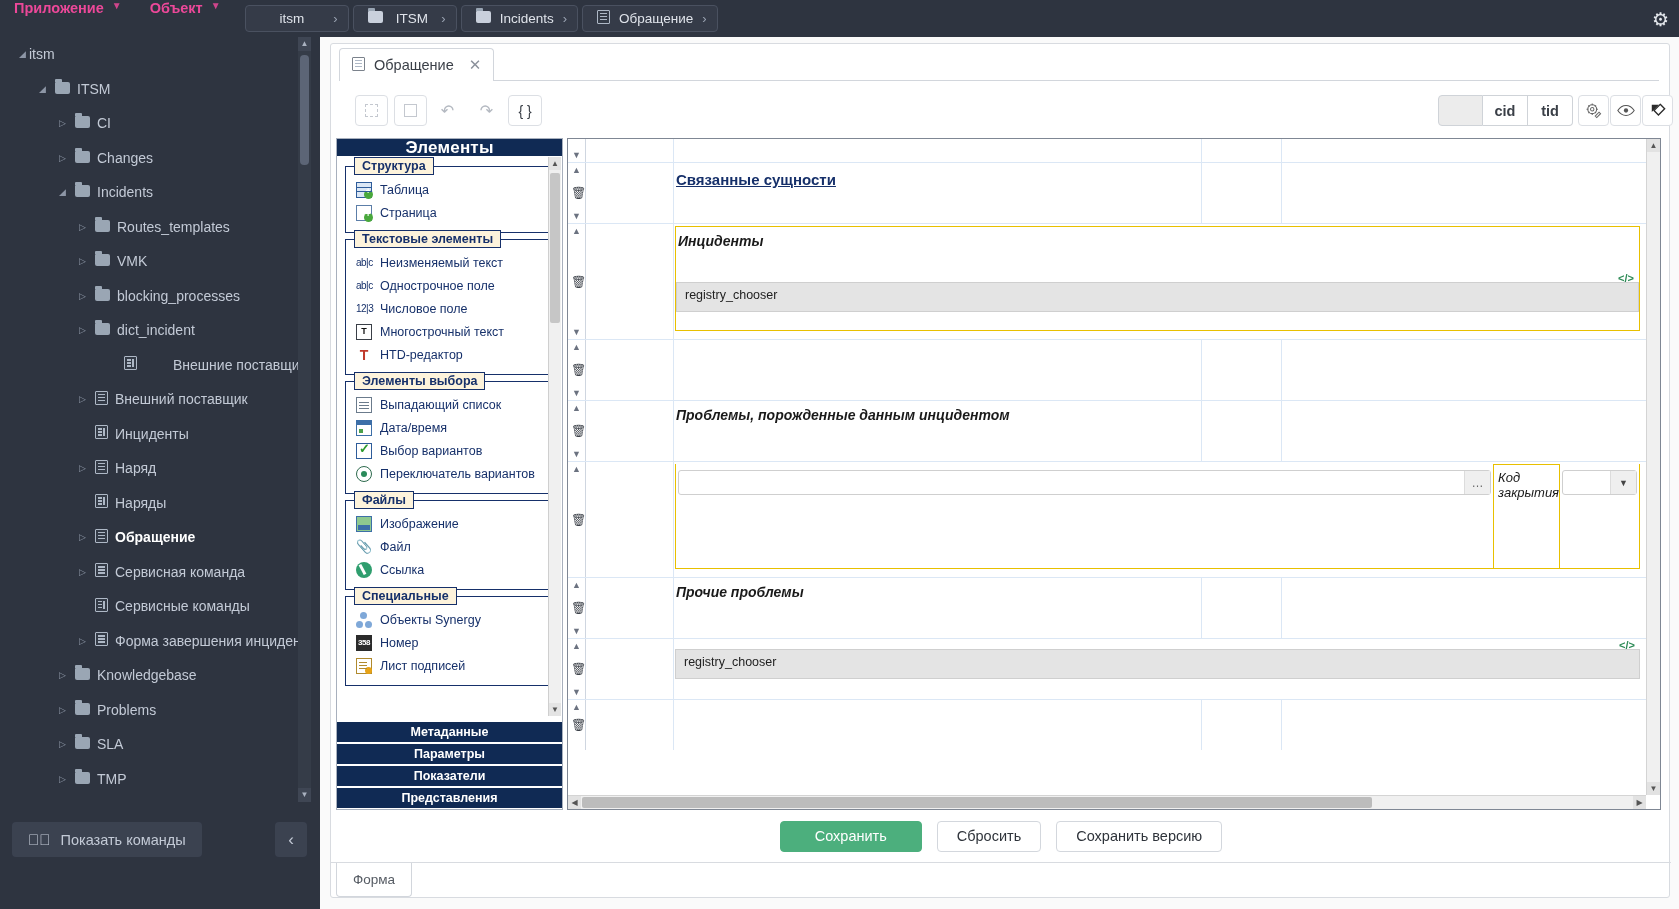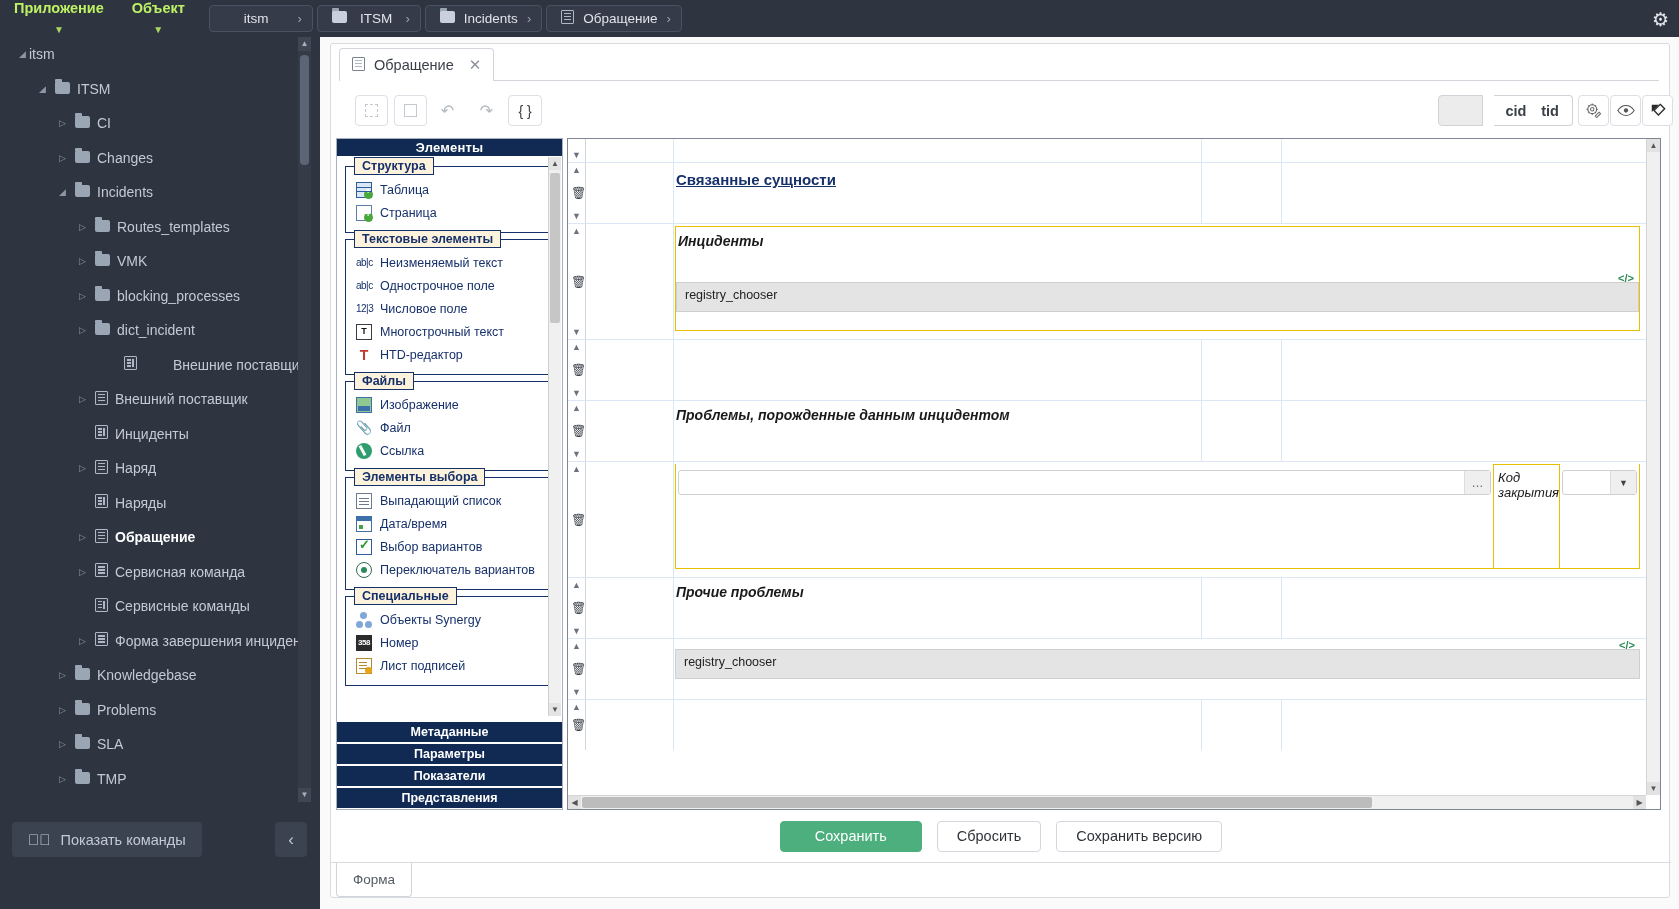--- a/index.html
+++ b/index.html
@@ -18,9 +18,9 @@
     display: flex; align-items: center;
   }
   .tb-menu {
-    display: flex; align-items: center; gap: 8px;
-    color: #bef264; font-size: 14.5px; font-weight: bold;
-    padding: 0 14px; height: 37px; cursor: pointer; flex-direction: column;
+    display: flex; align-items: flex-start; gap: 8px;
+    color: #ec4899; font-size: 14.5px; font-weight: bold;
+    padding: 0 14px; height: 37px; cursor: pointer;
   }
   .tb-menu .caret { font-size: 10px; font-weight: normal; opacity: .85; }
   .crumbs { display: flex; align-items: center; margin-left: 10px; }

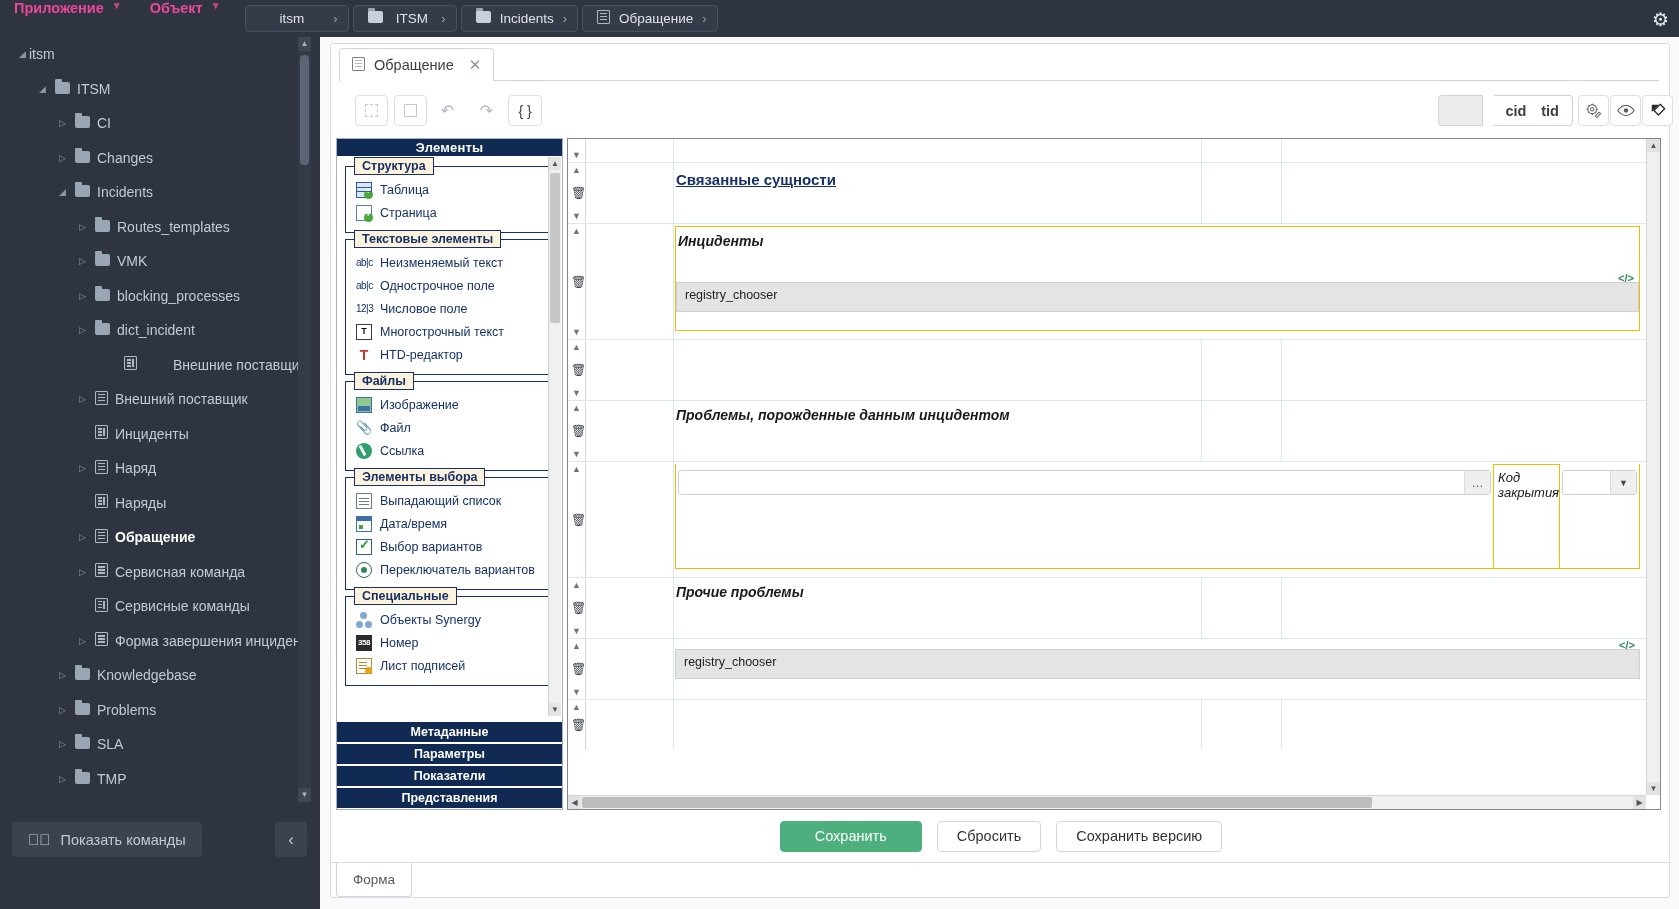--- a/index.html
+++ b/index.html
@@ -150,7 +150,7 @@
     display:flex; align-items:center; justify-content:center;
     font-size:14.5px; color:#3a3f47; font-weight:bold; cursor:pointer;
   }
-  #tb-cid { right:122px; border-left:none; }
+  #tb-cid { right:133px; border-left:none; }
   #tb-tid { right:88px; border-left:none; border-radius:0 4px 4px 0; }
   .ricon {
     position:absolute; top:4px; width:31px; height:31px;

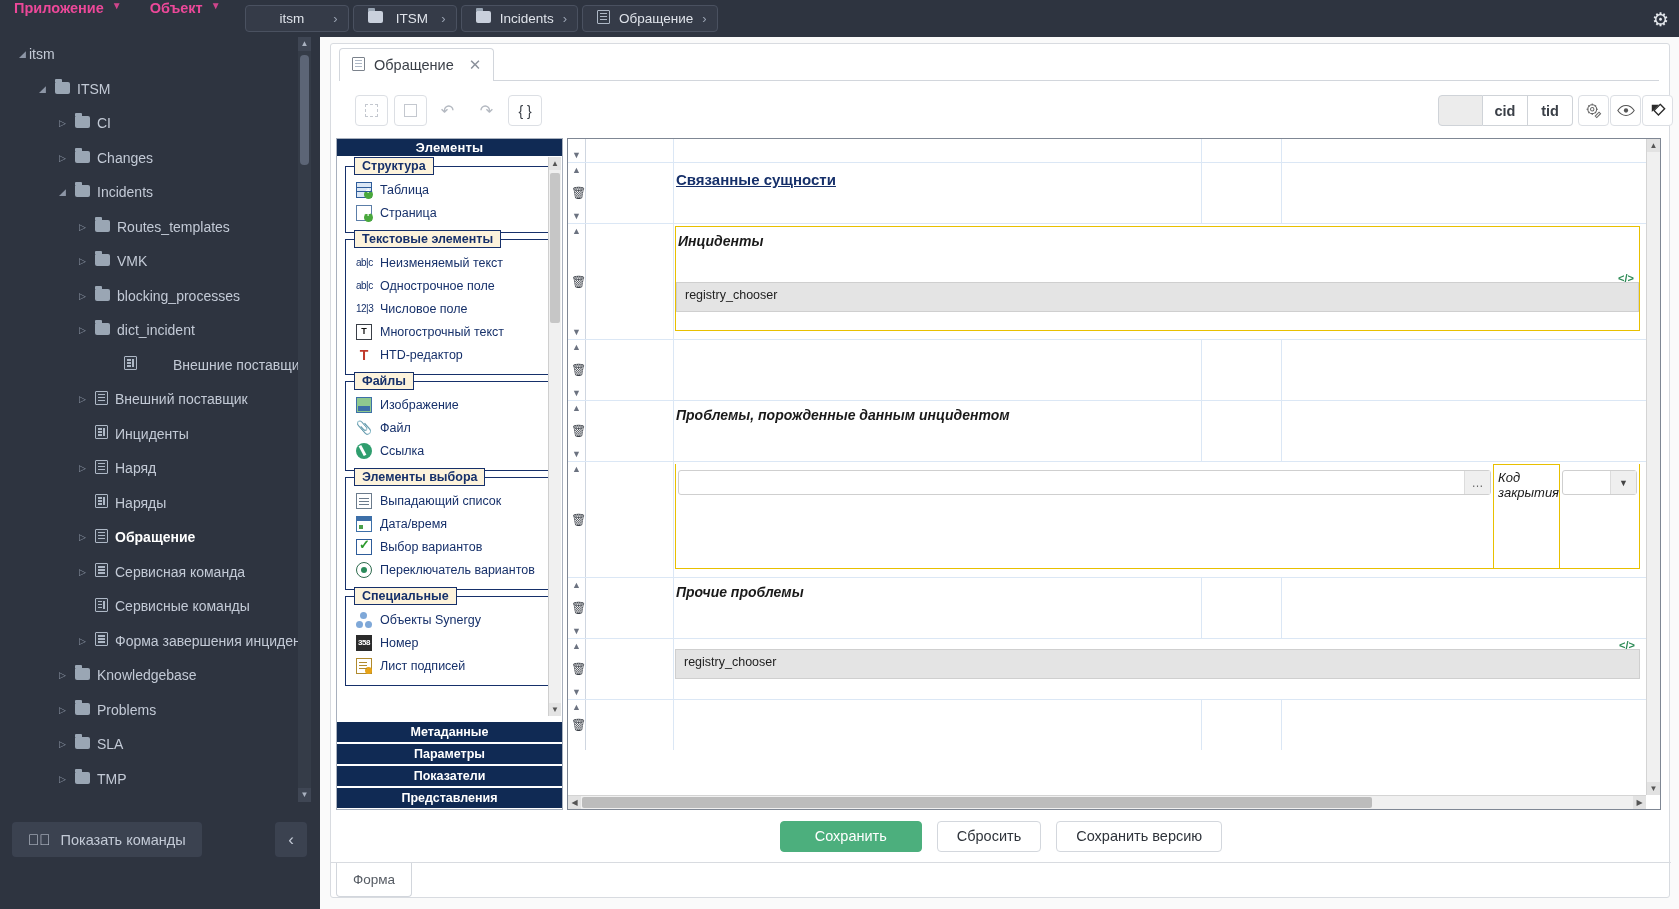--- a/index.html
+++ b/index.html
@@ -165,7 +165,7 @@
     border:1px solid #a8b0bd; background:#fff;
   }
   #pal-header {
-    height:17px; background:#102a54; color:#fff; font-size:13px;
+    height:17px; background:#102a54; color:#fff; font-size:17px;
     display:flex; align-items:center; justify-content:center; font-weight:bold;
     letter-spacing:.2px;
   }

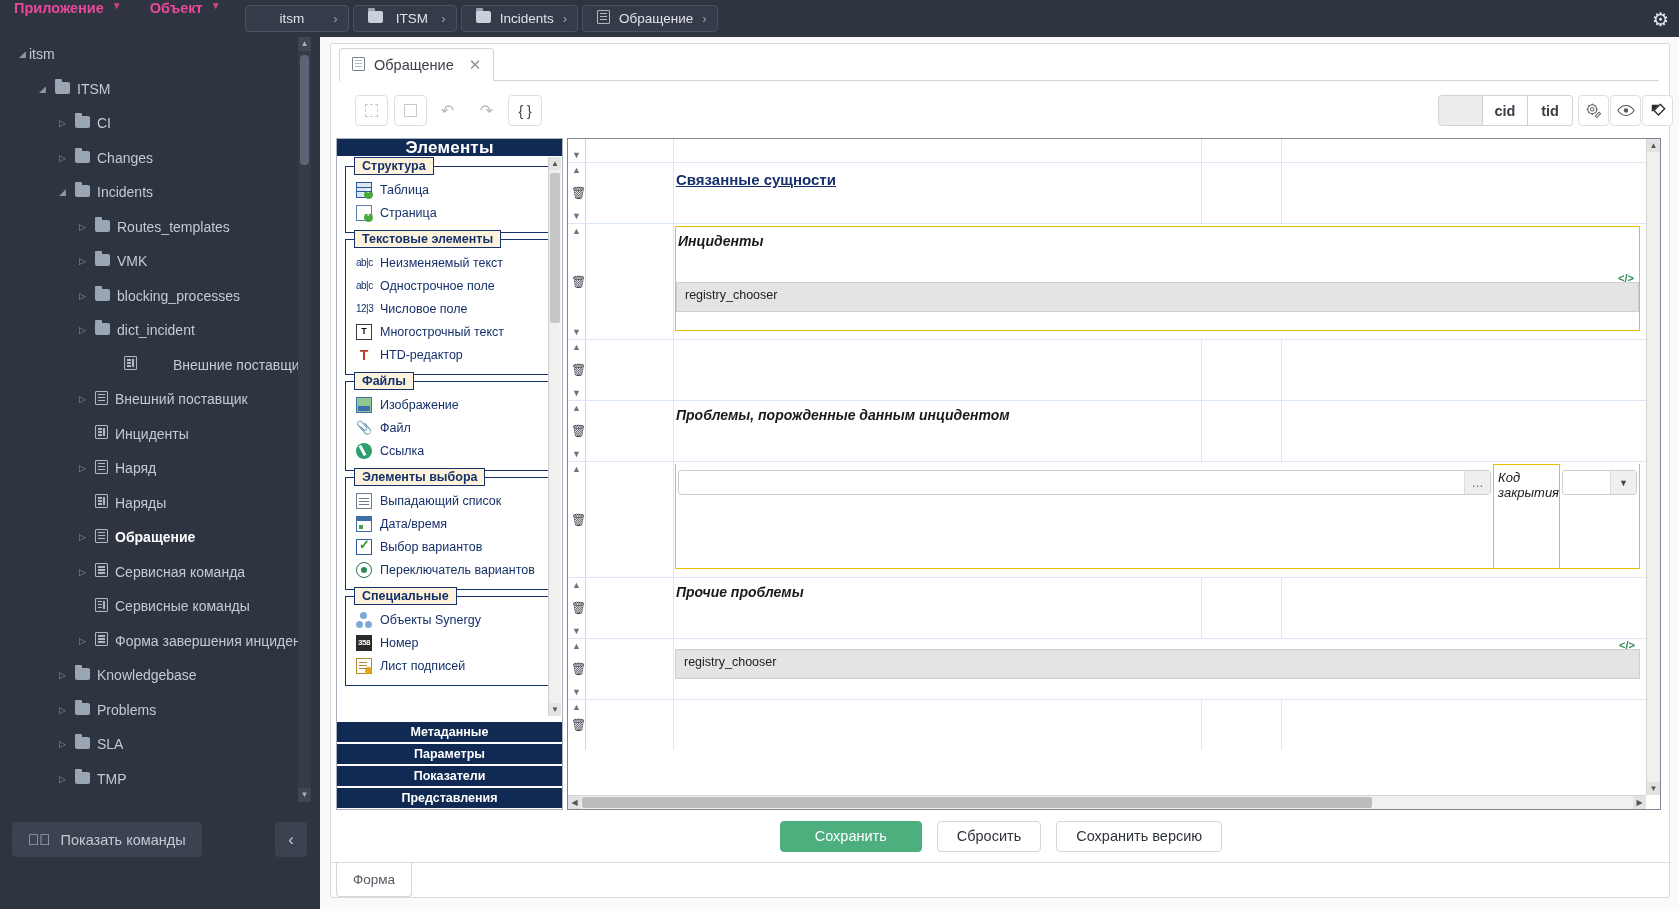--- a/index.html
+++ b/index.html
@@ -582,6 +582,25 @@
             </div>
           </div>
           <div class="fieldset">
+            <div class="legend">Элементы выбора</div>
+            <div class="pitem">
+              <span class="gi g-list"></span>
+              <span>Выпадающий список</span>
+            </div>
+            <div class="pitem">
+              <span class="gi g-cal"></span>
+              <span>Дата/время</span>
+            </div>
+            <div class="pitem">
+              <span class="gi g-check"></span>
+              <span>Выбор вариантов</span>
+            </div>
+            <div class="pitem">
+              <span class="gi g-radio"></span>
+              <span>Переключатель вариантов</span>
+            </div>
+          </div>
+          <div class="fieldset">
             <div class="legend">Файлы</div>
             <div class="pitem">
               <span class="gi g-img"></span>
@@ -594,25 +613,6 @@
             <div class="pitem">
               <span class="gi g-link"></span>
               <span>Ссылка</span>
-            </div>
-          </div>
-          <div class="fieldset">
-            <div class="legend">Элементы выбора</div>
-            <div class="pitem">
-              <span class="gi g-list"></span>
-              <span>Выпадающий список</span>
-            </div>
-            <div class="pitem">
-              <span class="gi g-cal"></span>
-              <span>Дата/время</span>
-            </div>
-            <div class="pitem">
-              <span class="gi g-check"></span>
-              <span>Выбор вариантов</span>
-            </div>
-            <div class="pitem">
-              <span class="gi g-radio"></span>
-              <span>Переключатель вариантов</span>
             </div>
           </div>
           <div class="fieldset">

